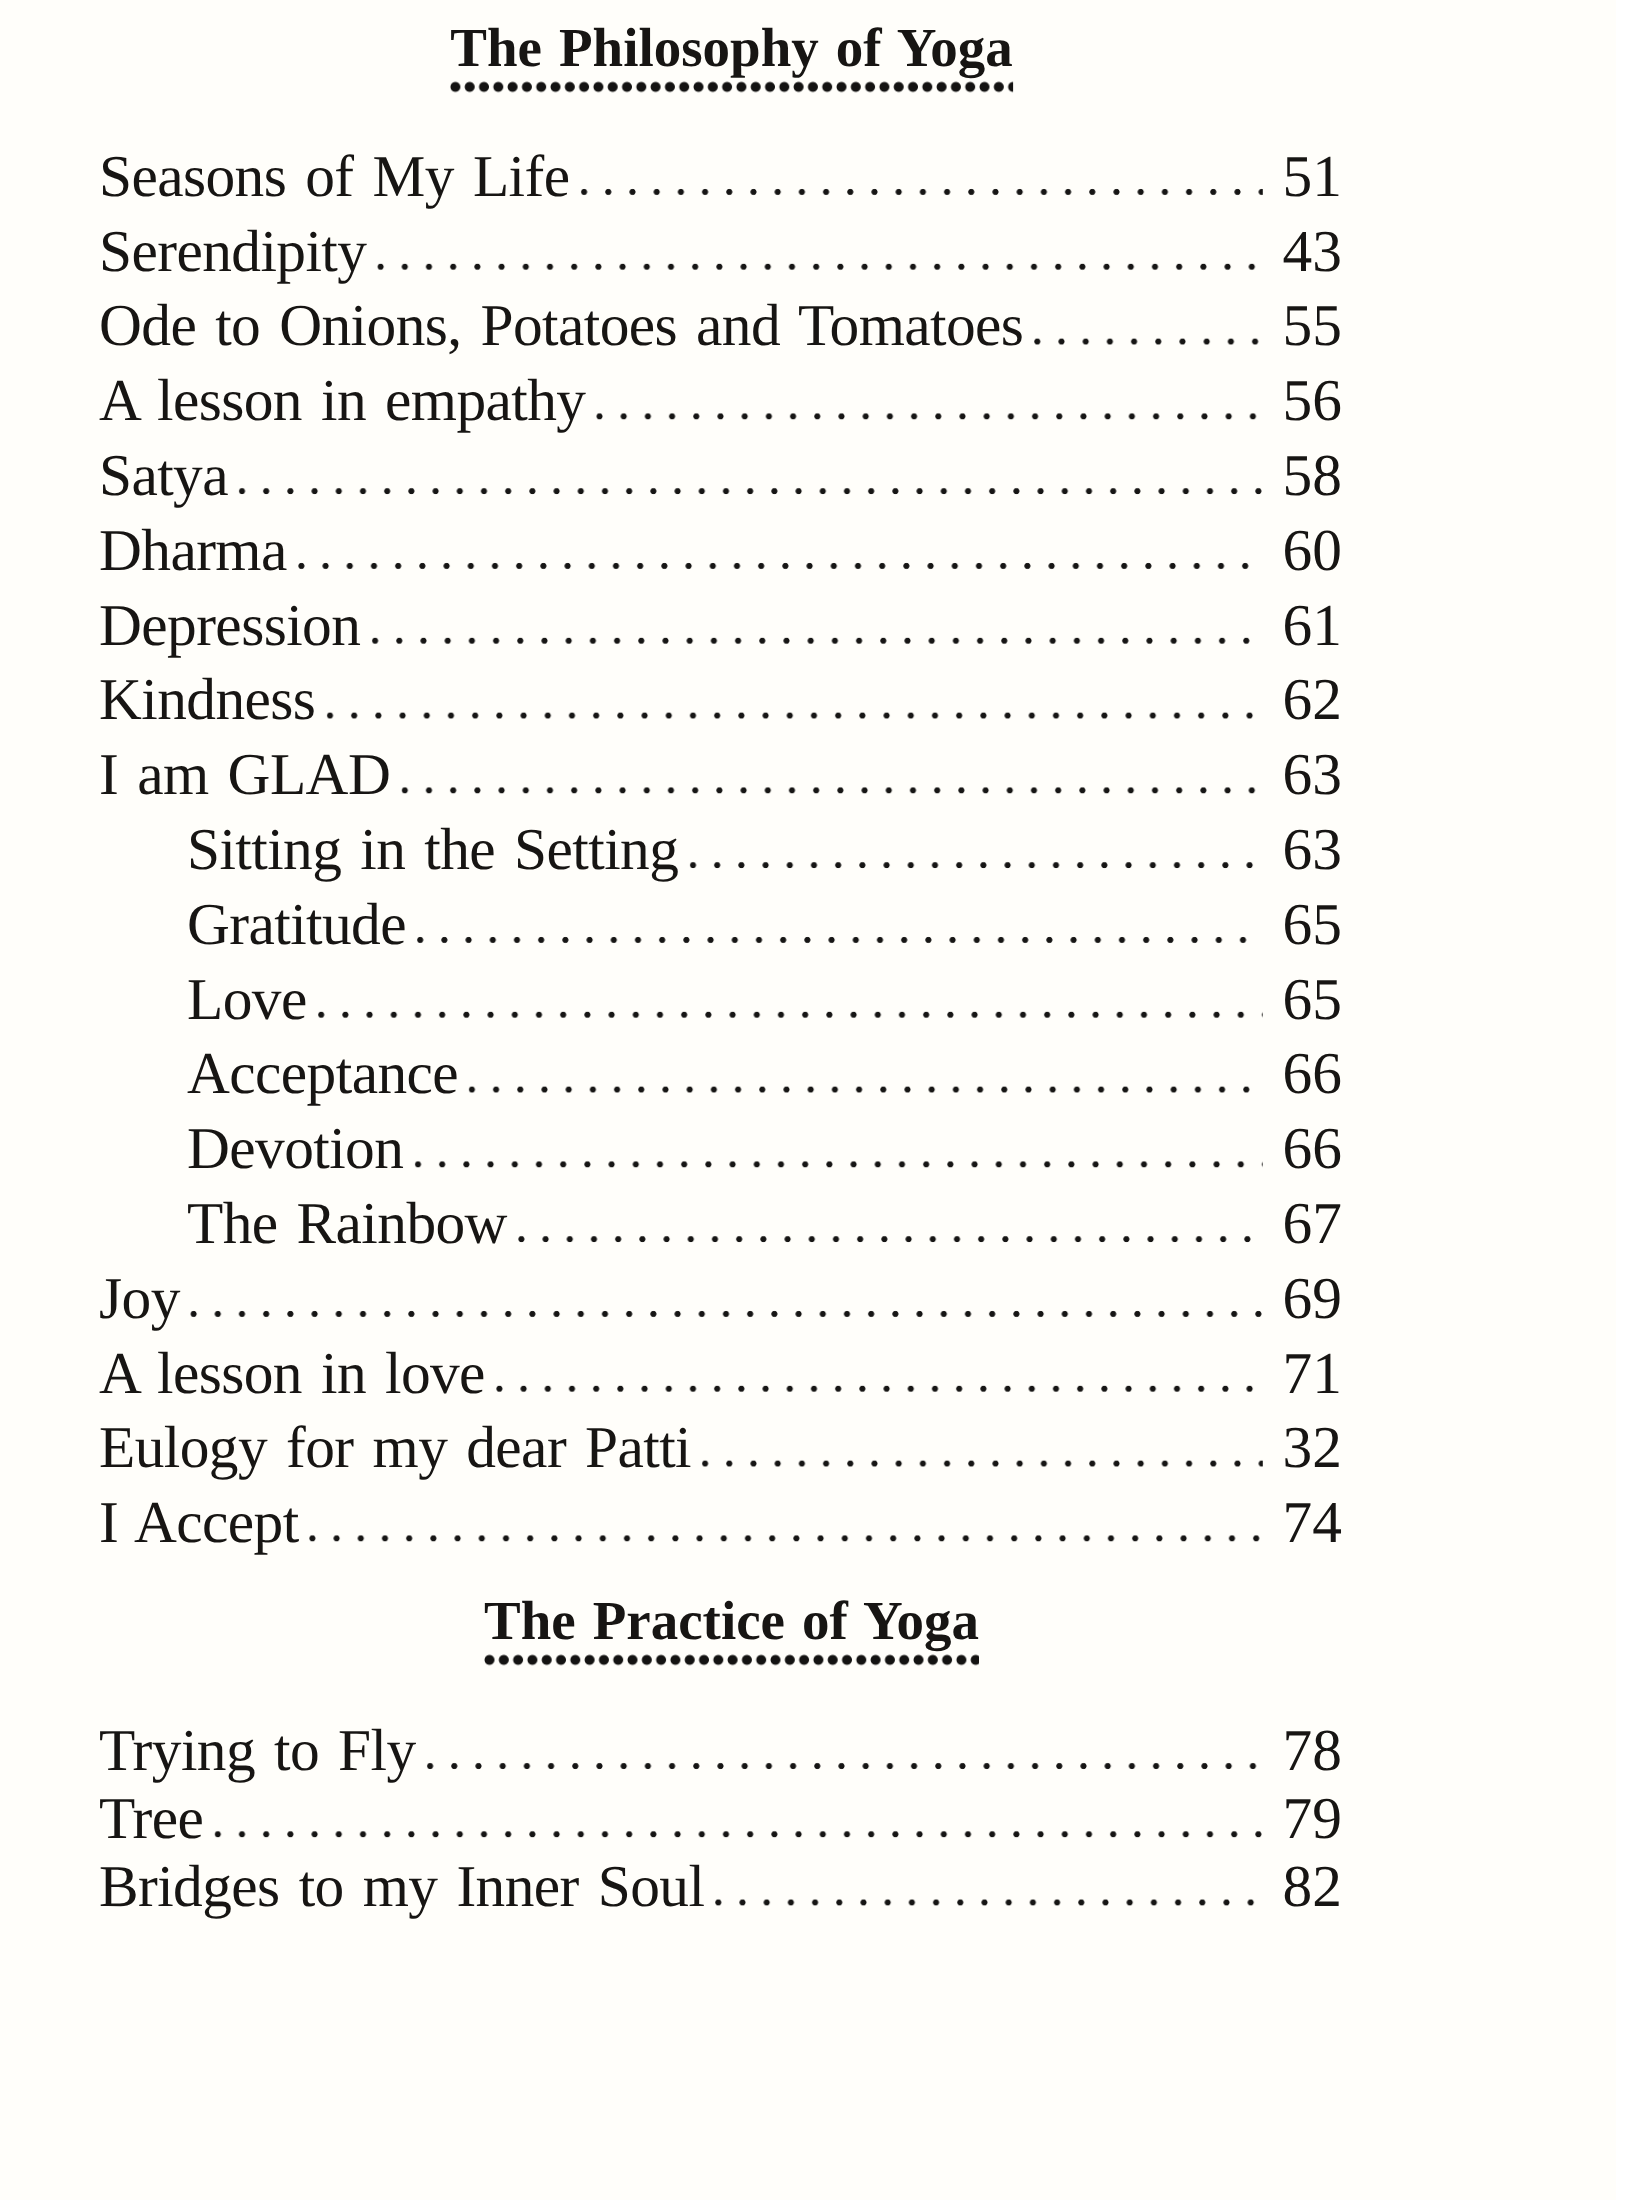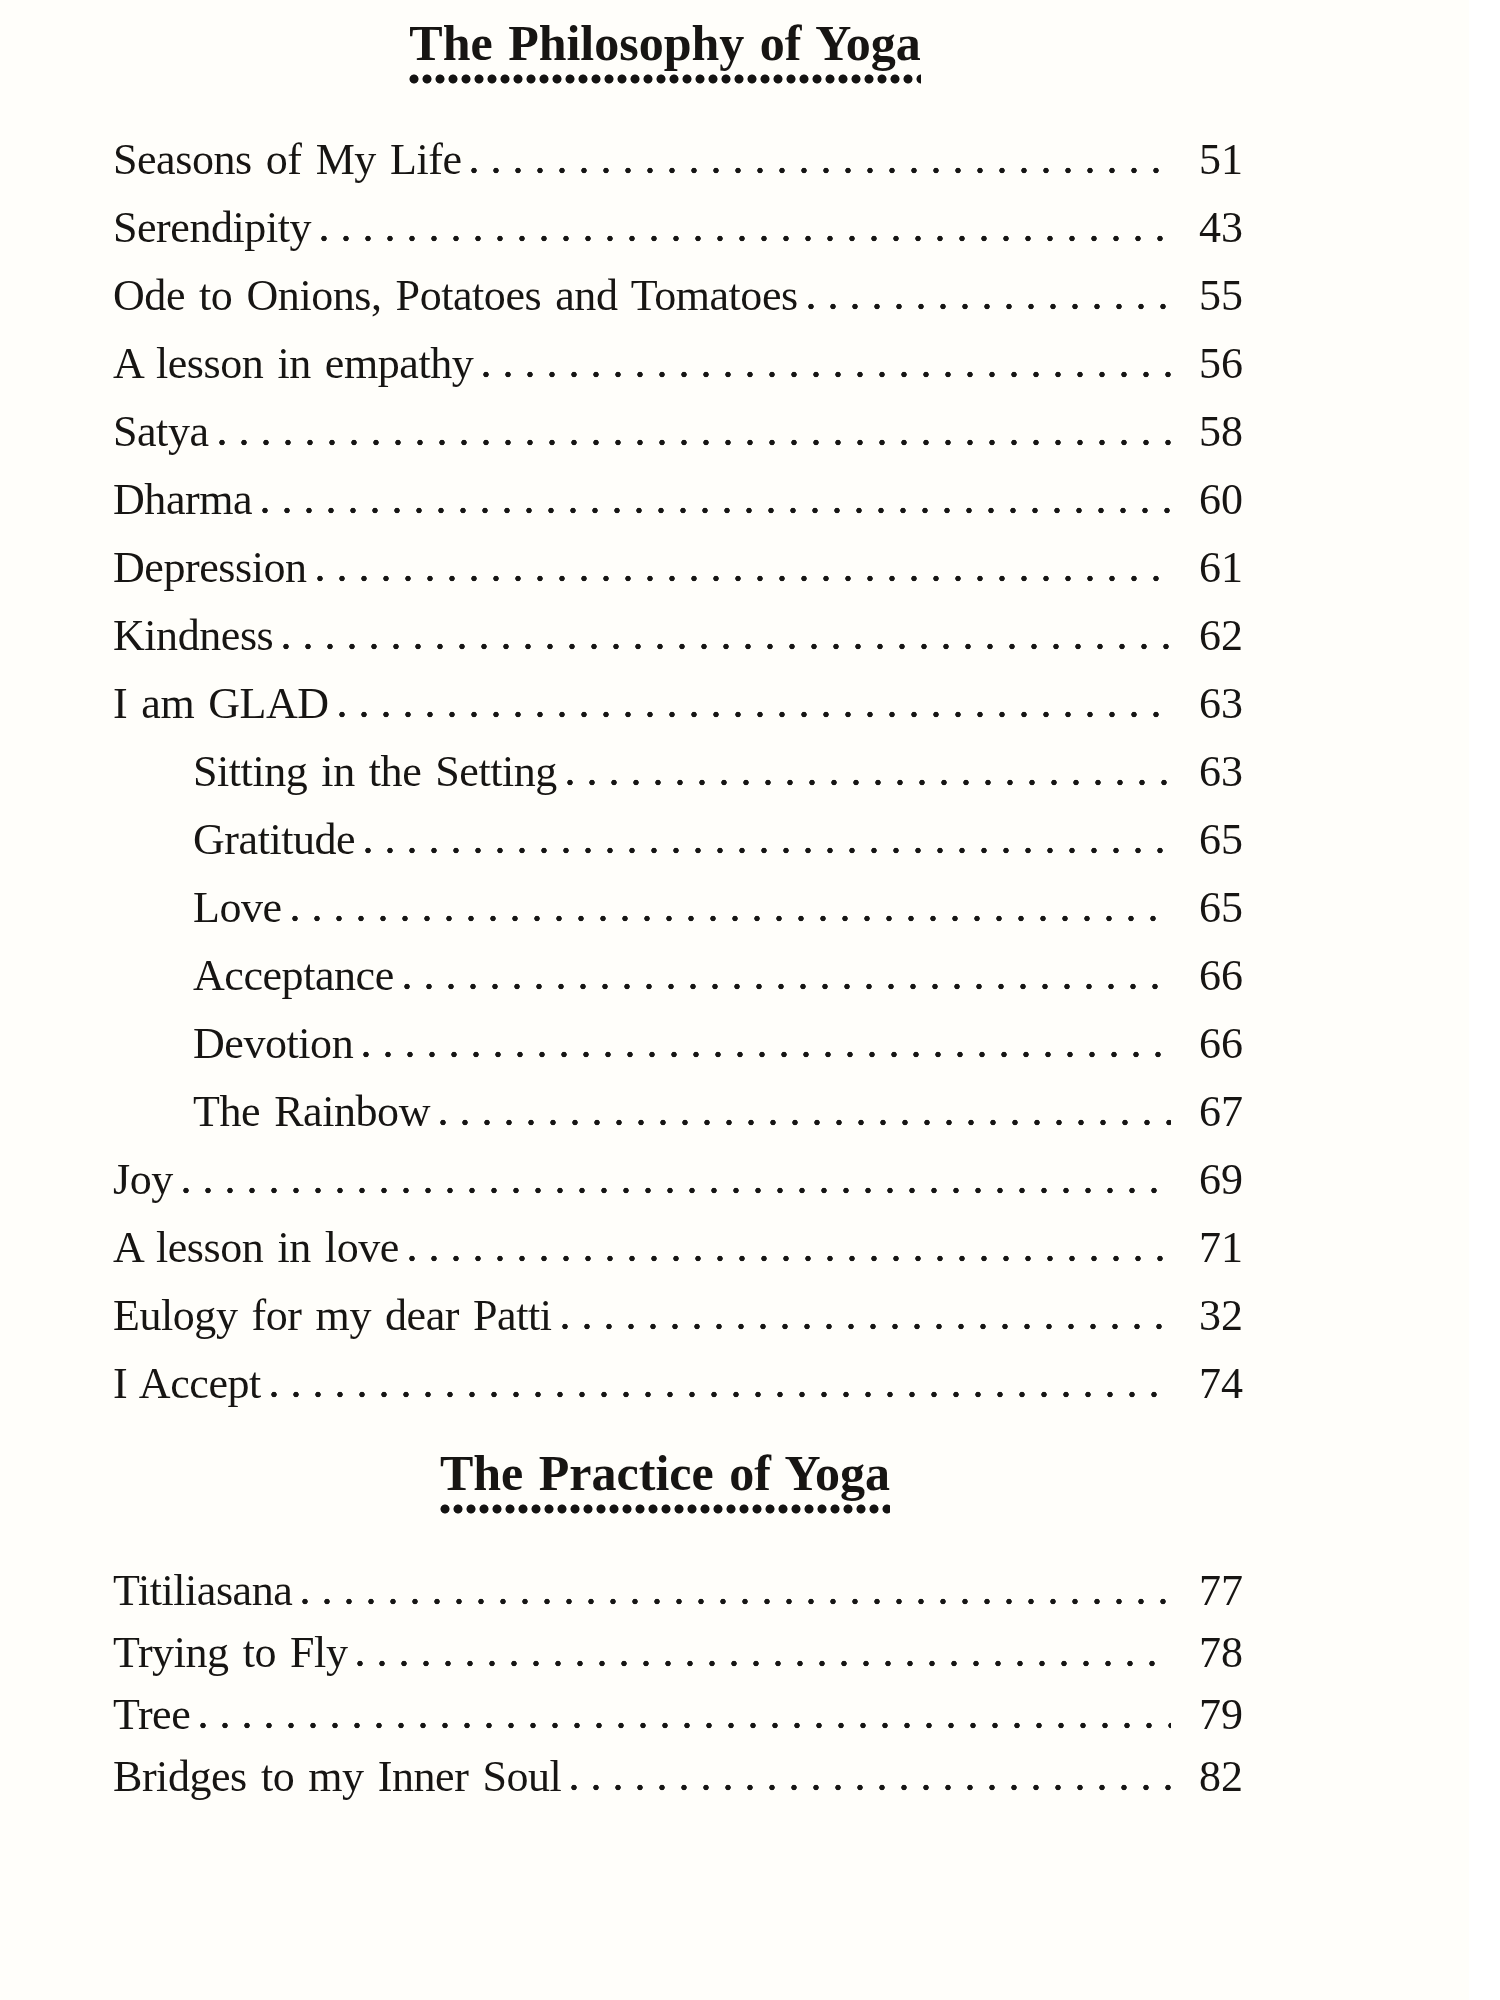--- a/index.html
+++ b/index.html
@@ -46,9 +46,9 @@
   }
   
   .toc {
-    margin-left: 113px;
+    margin-left: 90px;
     width: 1130px;
-    font-size: 44px;
+    font-size: 54px;
     --pitch: 68px;
   }
   .toc-1 { margin-top: 42px; }

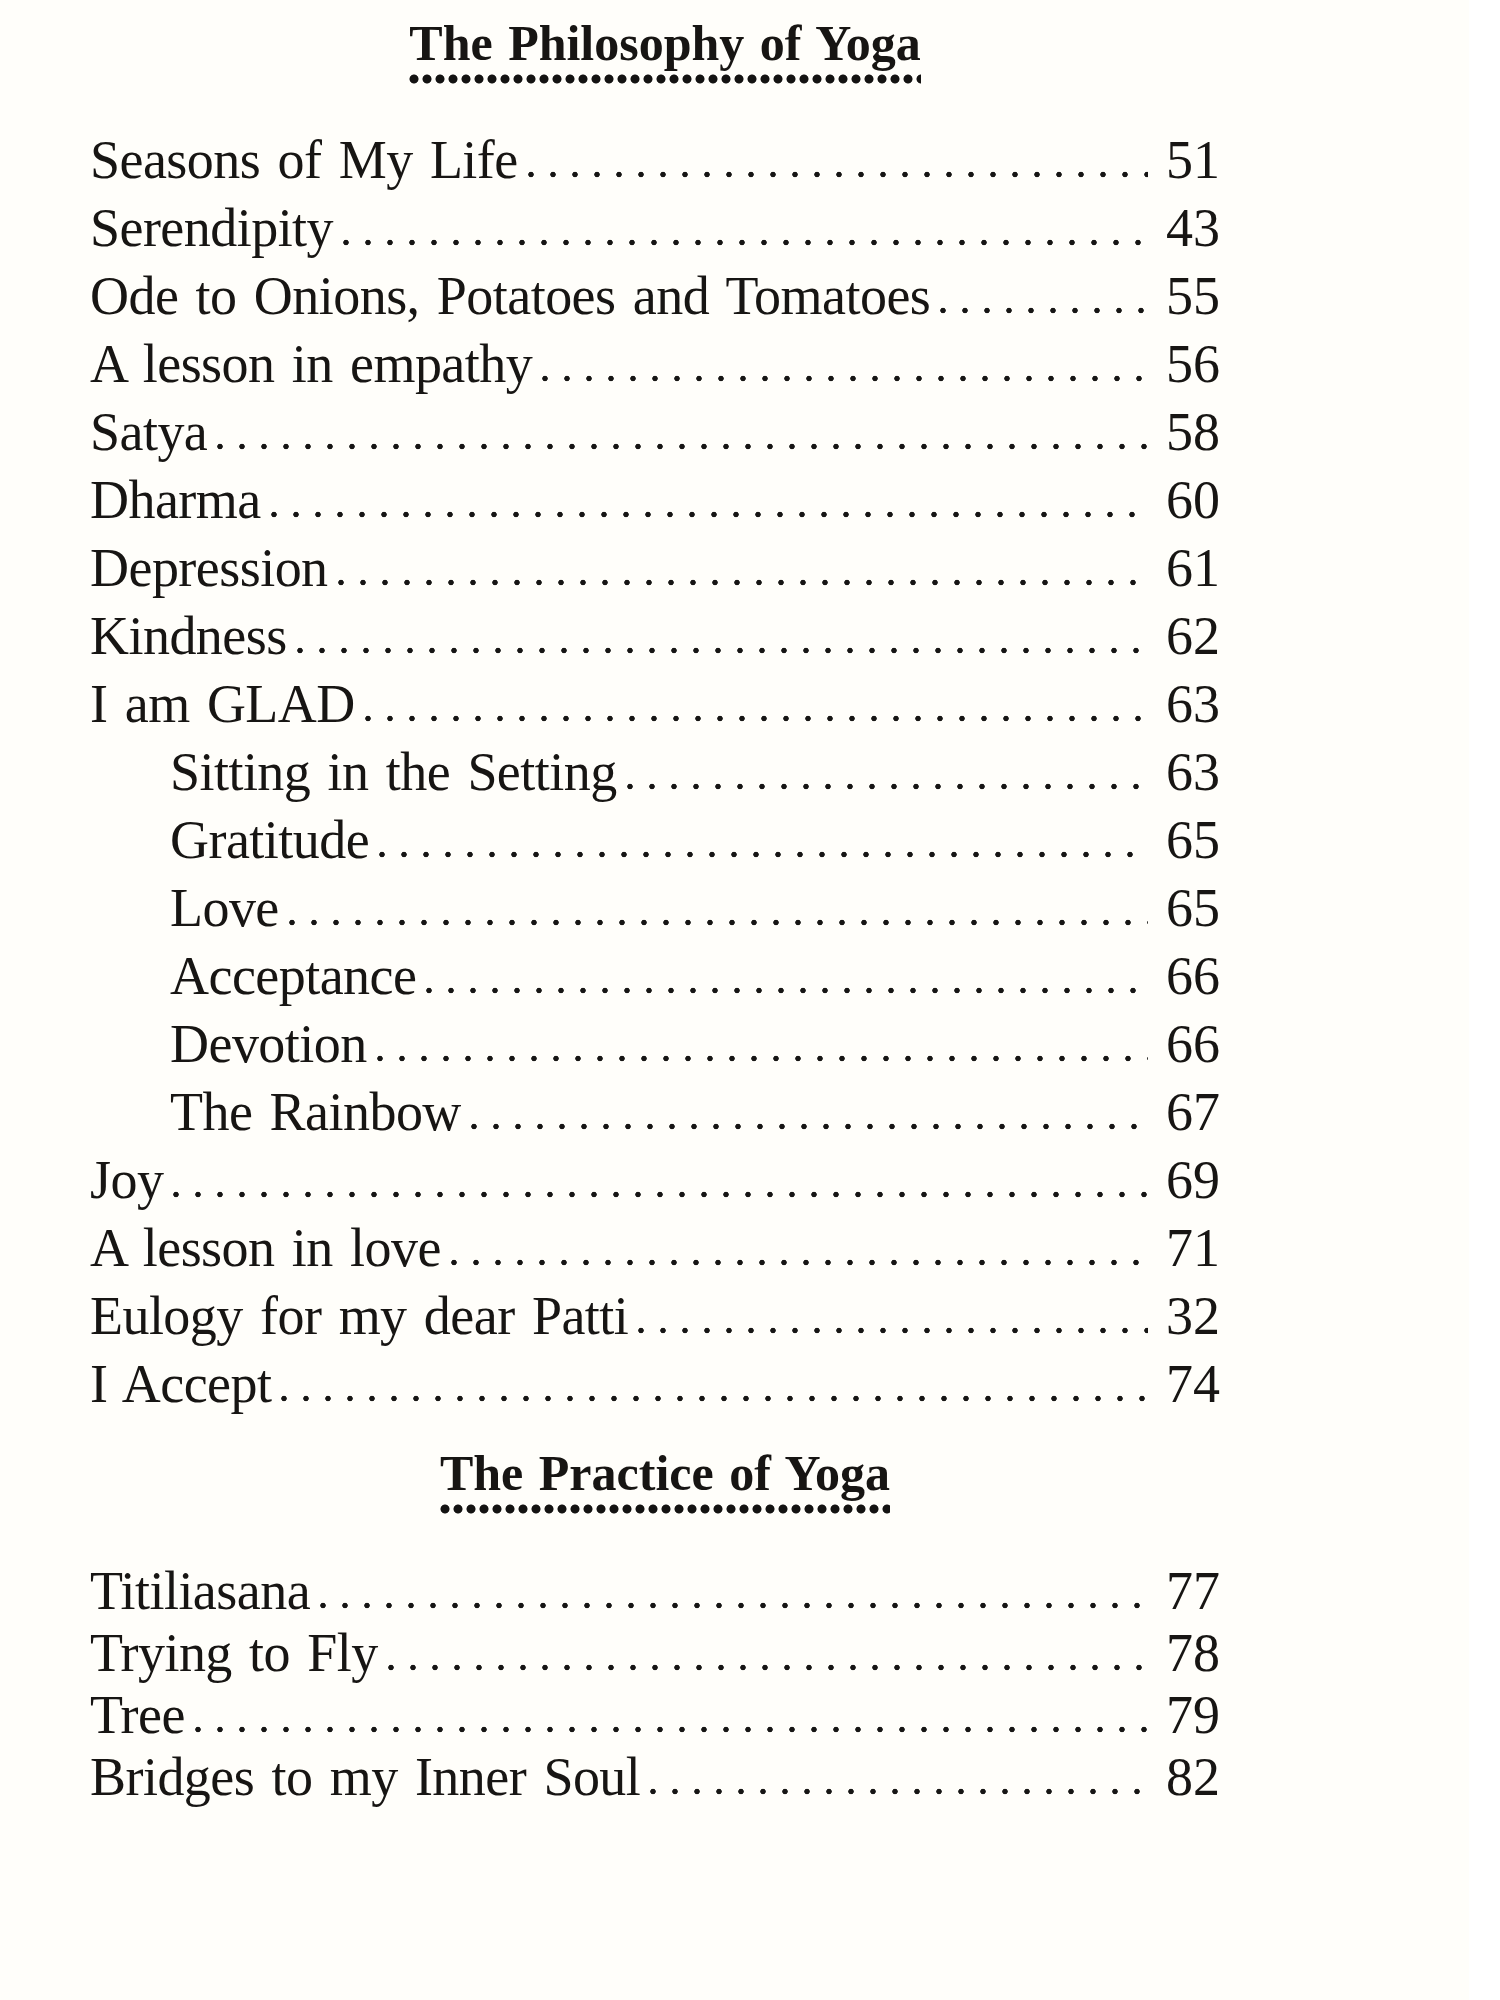--- a/index.html
+++ b/index.html
@@ -198,11 +198,6 @@
 
   <div class="toc toc-2">
     <div class="row">
-      <span class="label">Titiliasana</span>
-      <span class="dots"></span>
-      <span class="pagenum">77</span>
-    </div>
-    <div class="row">
       <span class="label">Trying to Fly</span>
       <span class="dots"></span>
       <span class="pagenum">78</span>

